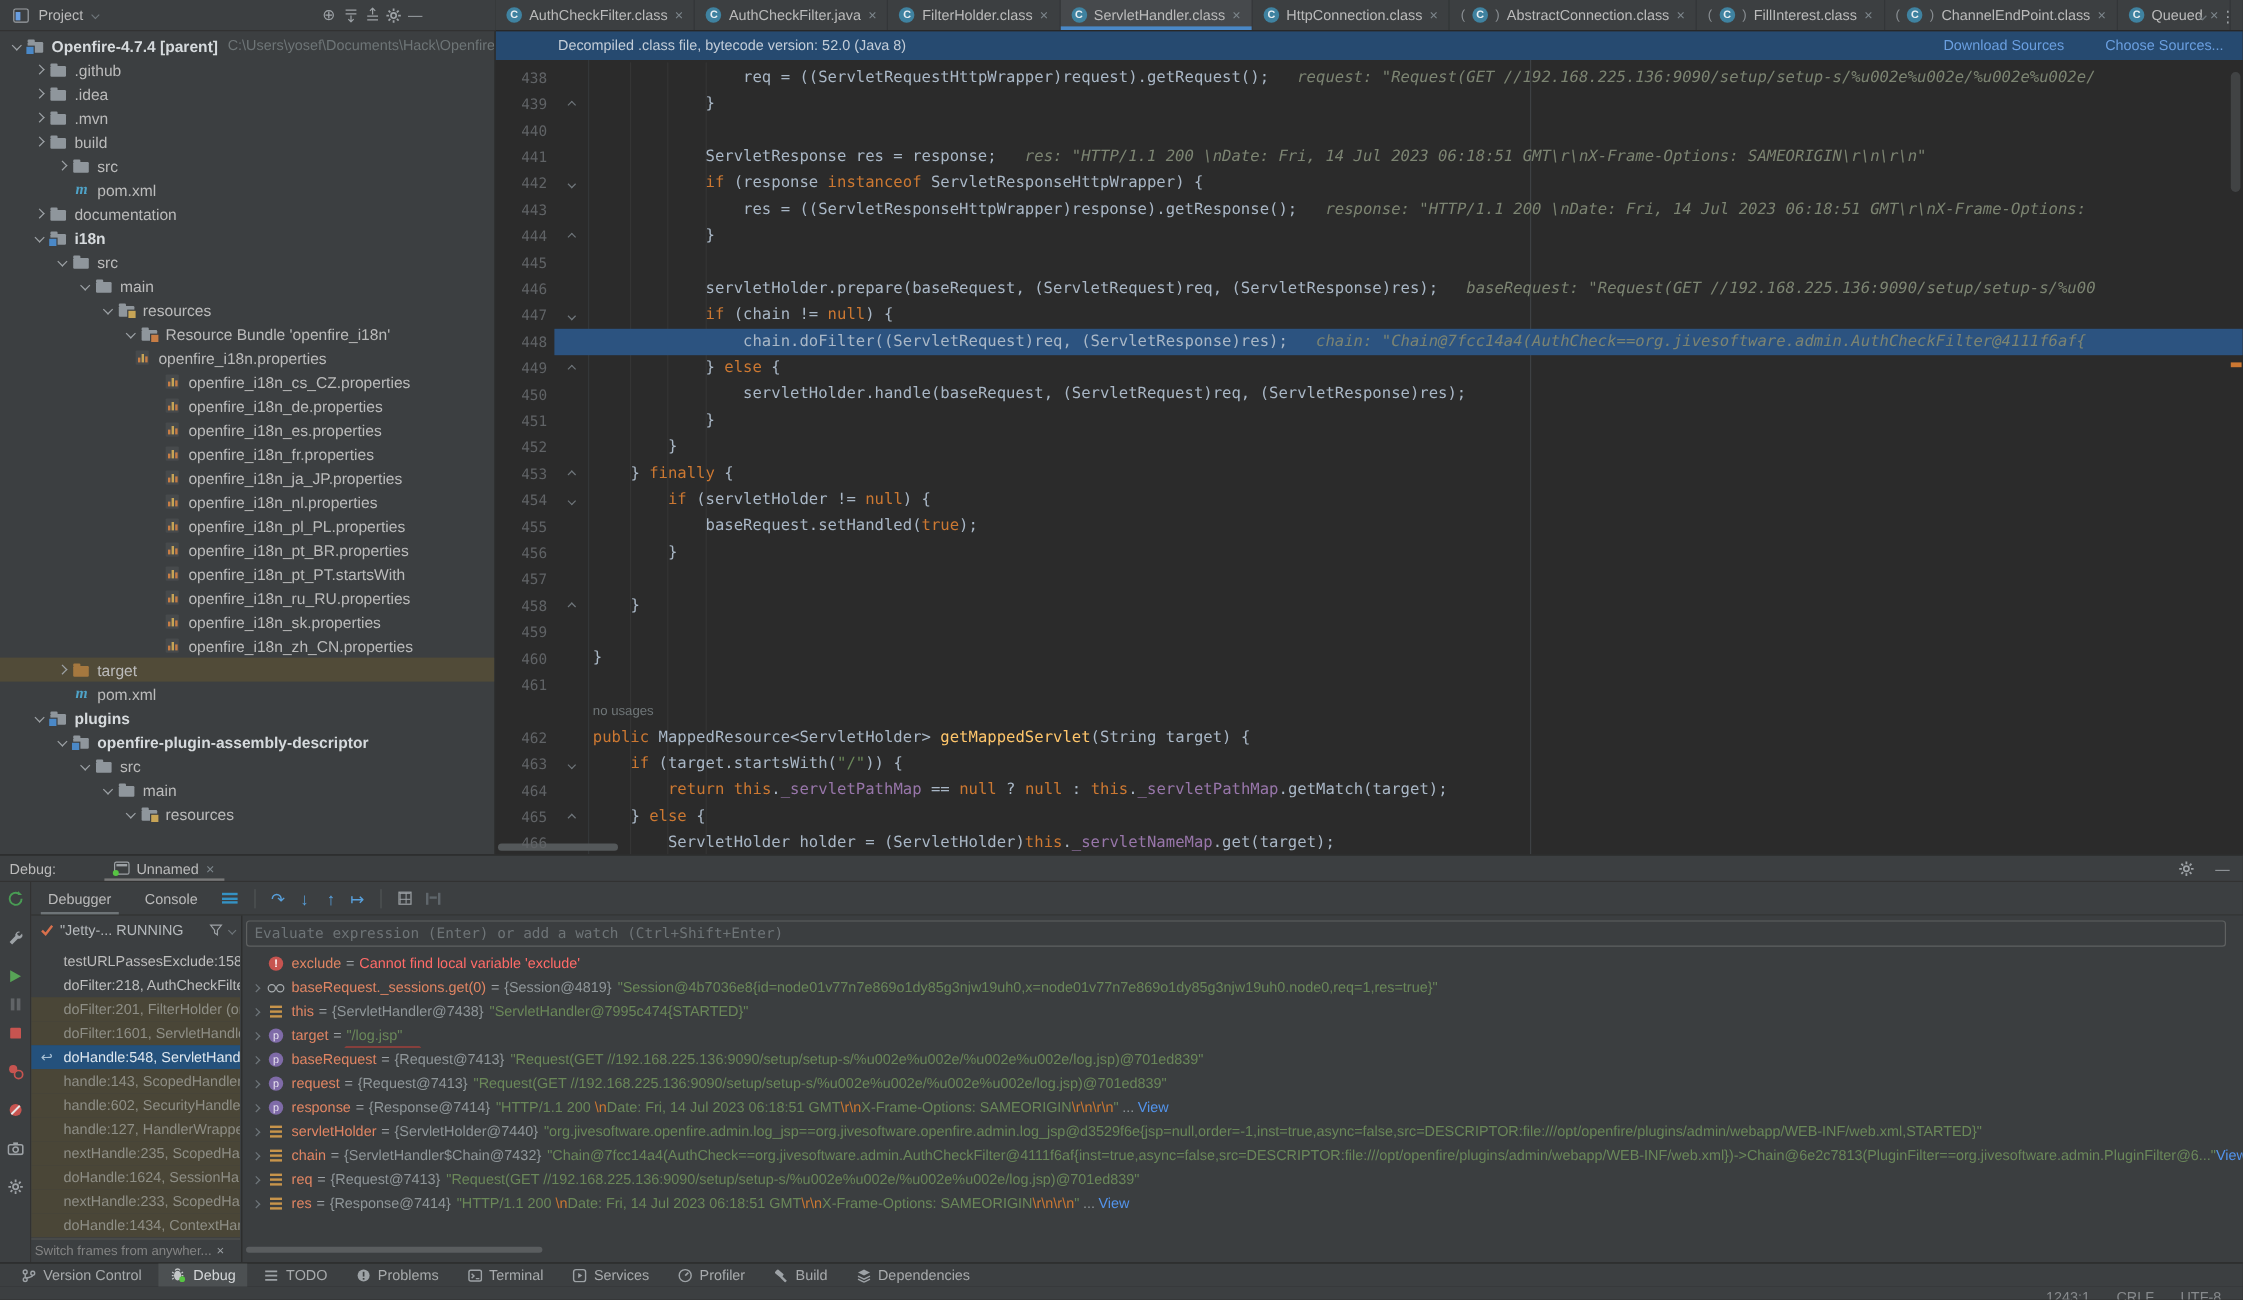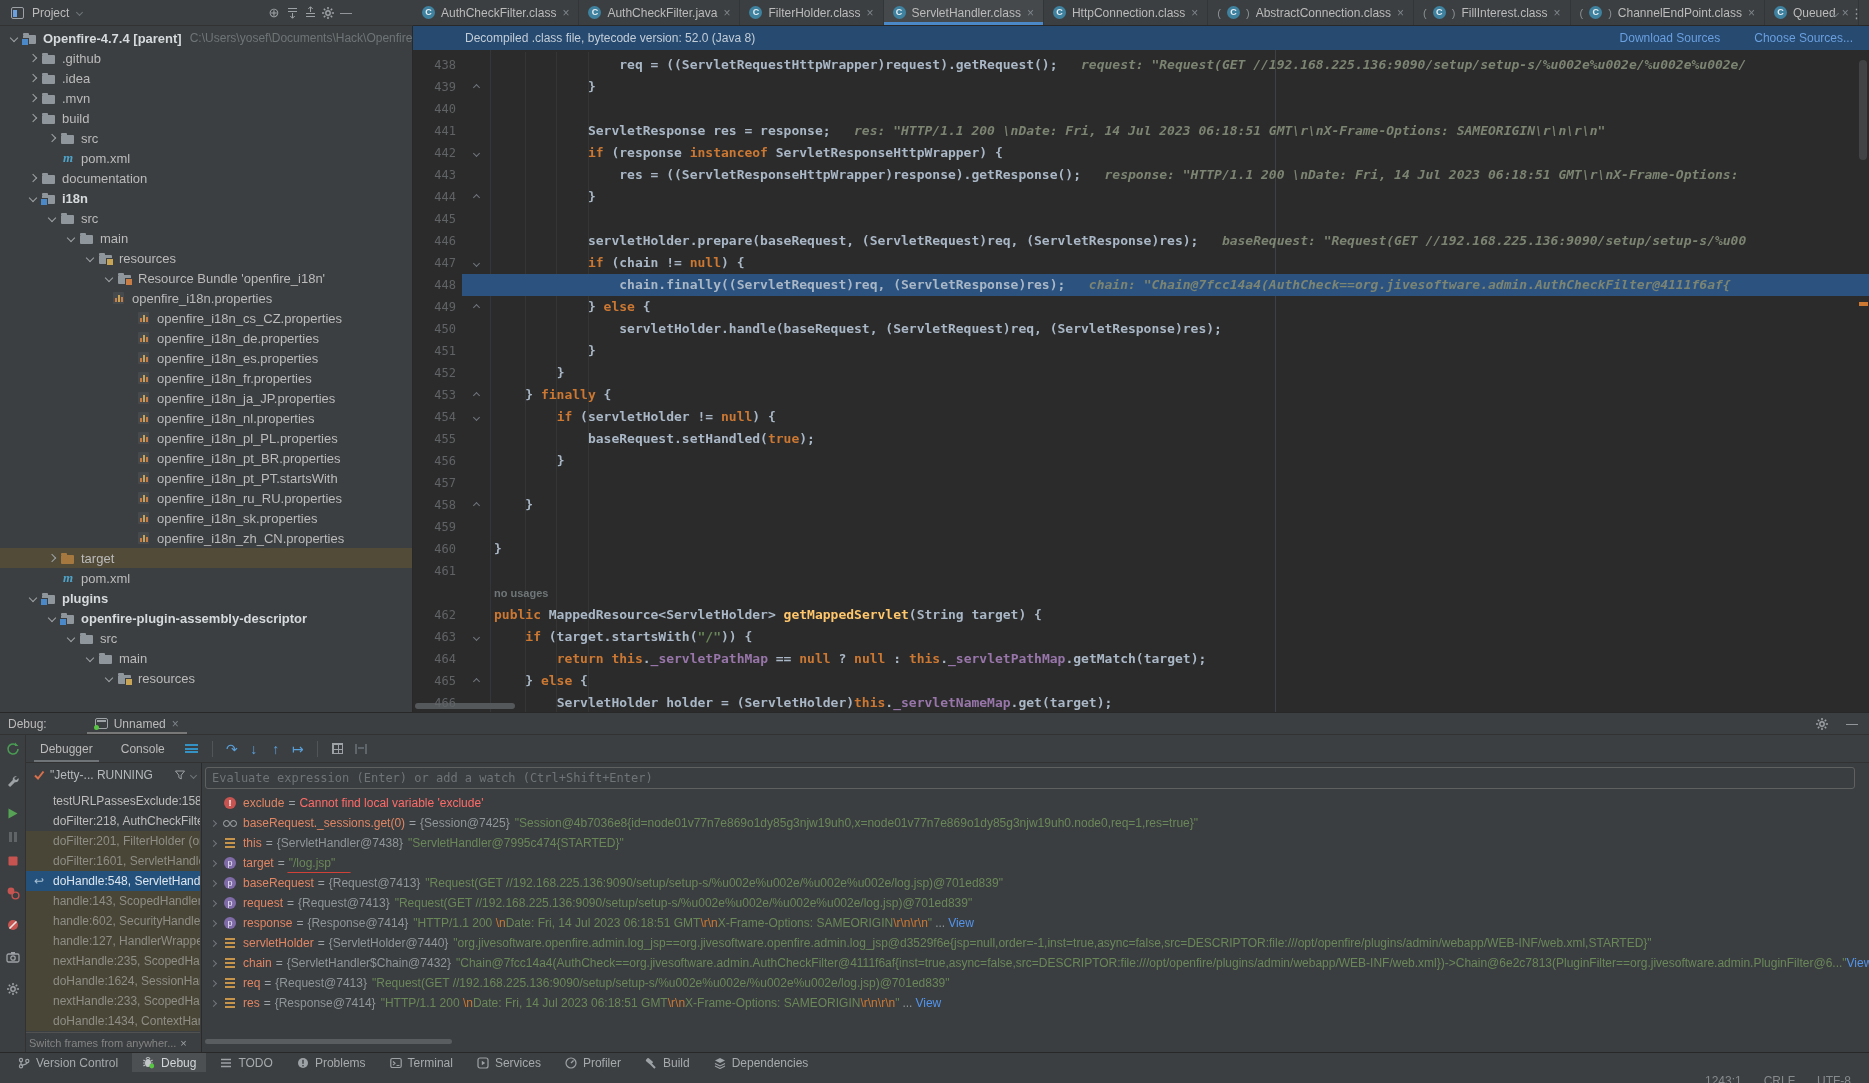--- a/index.html
+++ b/index.html
@@ -60,7 +60,7 @@
   .cl{height:22px;display:flex;align-items:center;position:relative;font:13px/22px "DejaVu Sans Mono",monospace;}
   .cl .num{width:49px;padding-right:6px;text-align:right;color:#606366;font-size:12px;flex:none;position:relative;z-index:1;}
   .cl .fold{width:28px;display:flex;align-items:center;justify-content:center;flex:none;position:relative;z-index:1;}
-  .cl .ct{white-space:pre;margin-left:4px;position:relative;z-index:1;overflow:hidden;flex:1;font-weight:bold;}
+  .cl .ct{white-space:pre;margin-left:4px;position:relative;z-index:1;overflow:hidden;flex:1;}
   .cl.exec::before{content:"";position:absolute;left:49px;right:0;top:0;bottom:0;background:#2c5380;}
   .c-d{color:#a9b7c6;} .c-k{color:#cc7832;} .c-s{color:#6a8759;} .c-f{color:#9876aa;} .c-m{color:#ffc66b;}
   .hint{color:#7c8472;font-style:italic;}

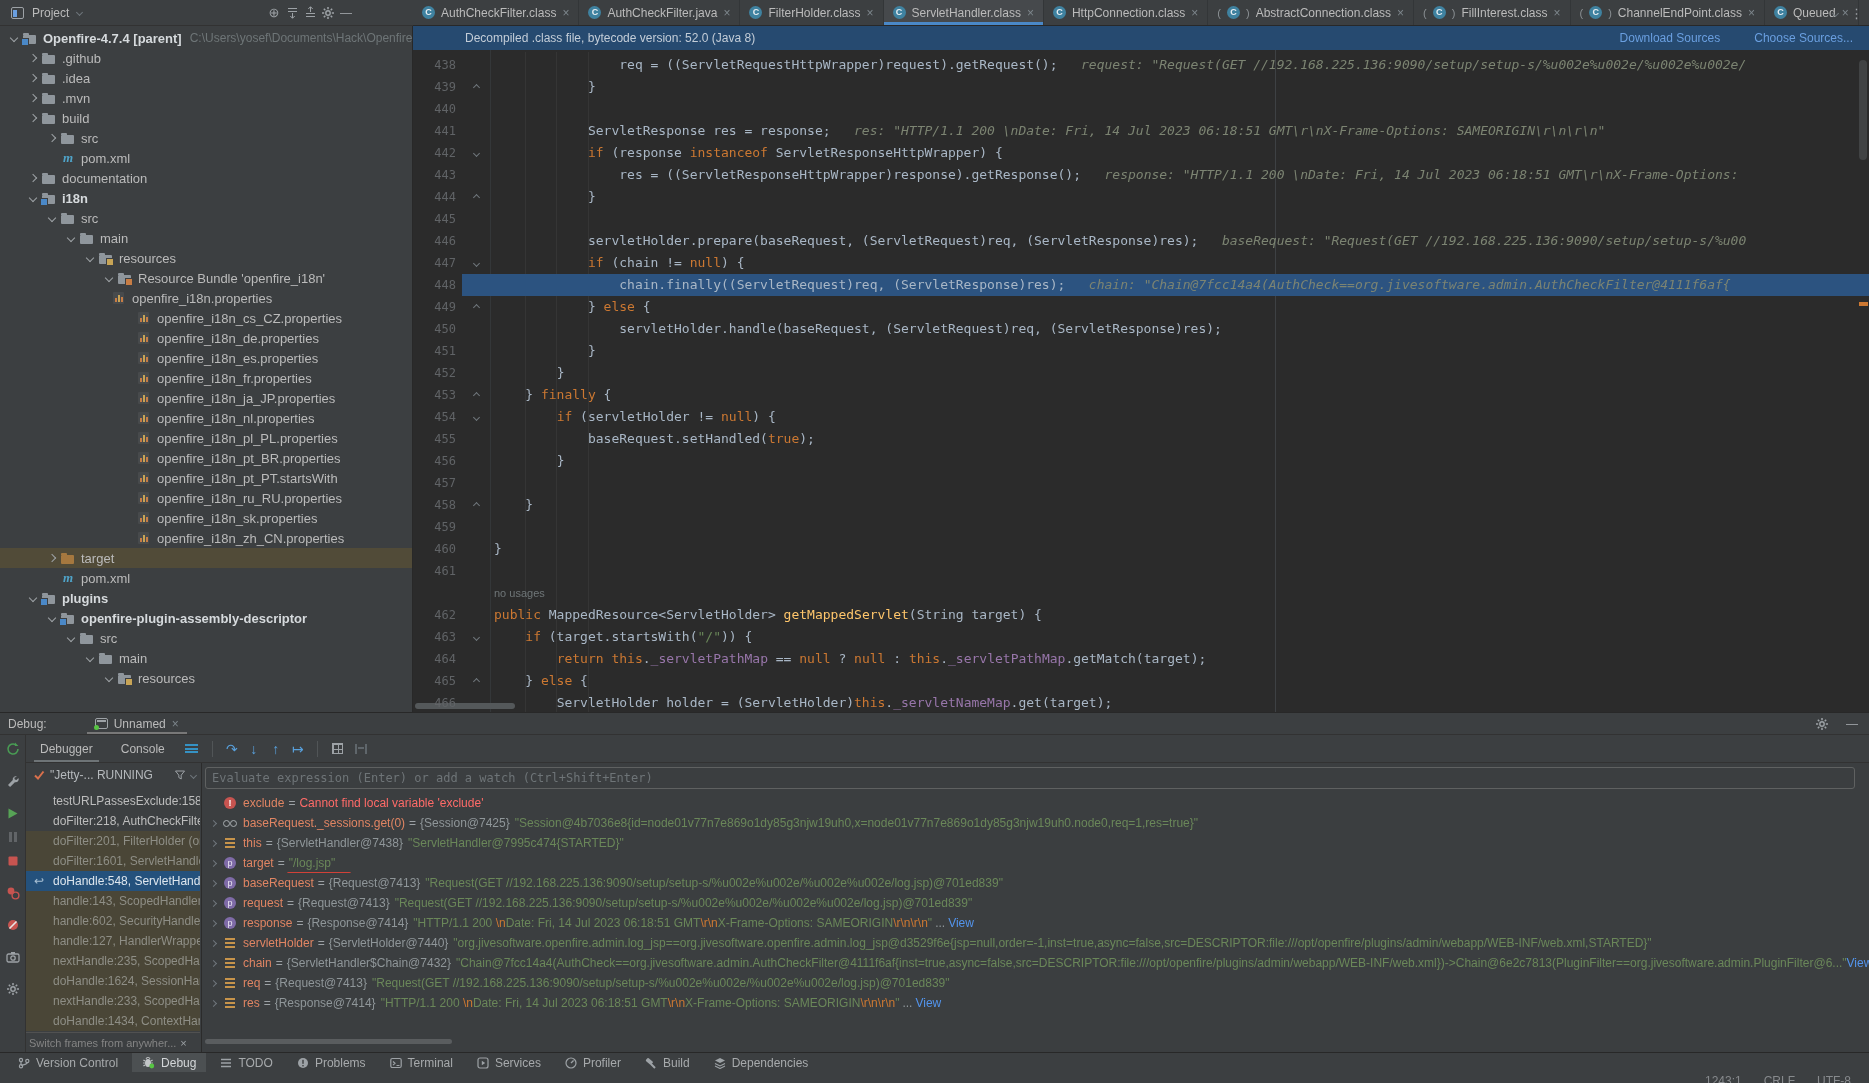--- a/index.html
+++ b/index.html
@@ -636,7 +636,7 @@
       <div class="cl exec">
         <span class="num">448</span>
         <span class="fold"></span>
-        <span class="ct">                <span class="c-d">chain.finally((ServletRequest)req, (ServletResponse)res);</span><span class="hint">   chain: "Chain@7fcc14a4(AuthCheck==org.jivesoftware.admin.AuthCheckFilter@4111f6af{</span></span>
+        <span class="ct">                <span class="c-d">chain.doFilter((ServletRequest)req, (ServletResponse)res);</span><span class="hint">   chain: "Chain@7fcc14a4(AuthCheck==org.jivesoftware.admin.AuthCheckFilter@4111f6af{</span></span>
       </div>
       <div class="cl">
         <span class="num">449</span>

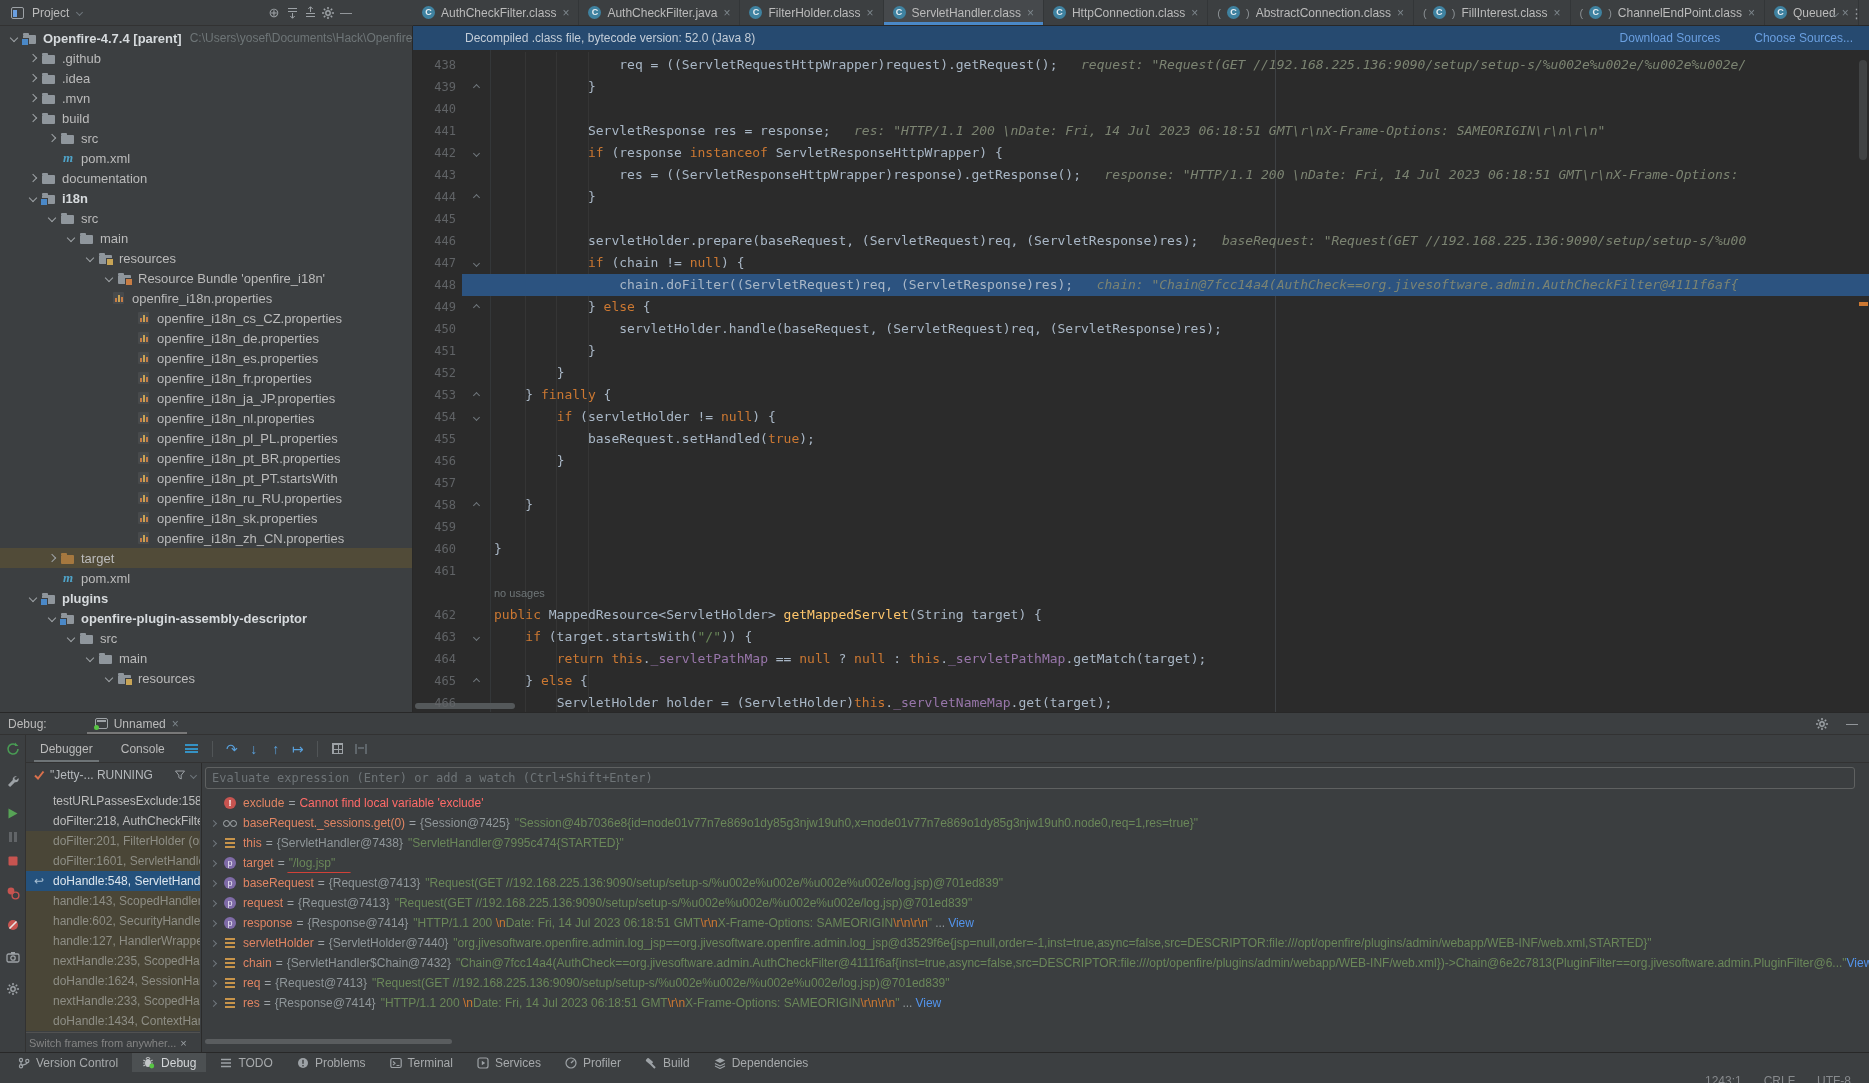--- a/index.html
+++ b/index.html
@@ -890,7 +890,7 @@
           </span>
           <span class="vname">baseRequest._sessions.get(0)</span>
           <span class="veq">=</span>
-          <span class="vref">{Session@7425}</span>
+          <span class="vref">{Session@4819}</span>
           <span><span class="str">"Session@4b7036e8{id=node01v77n7e869o1dy85g3njw19uh0,x=node01v77n7e869o1dy85g3njw19uh0.node0,req=1,res=true}"</span></span>
         </div>
         <div class="vrow">

